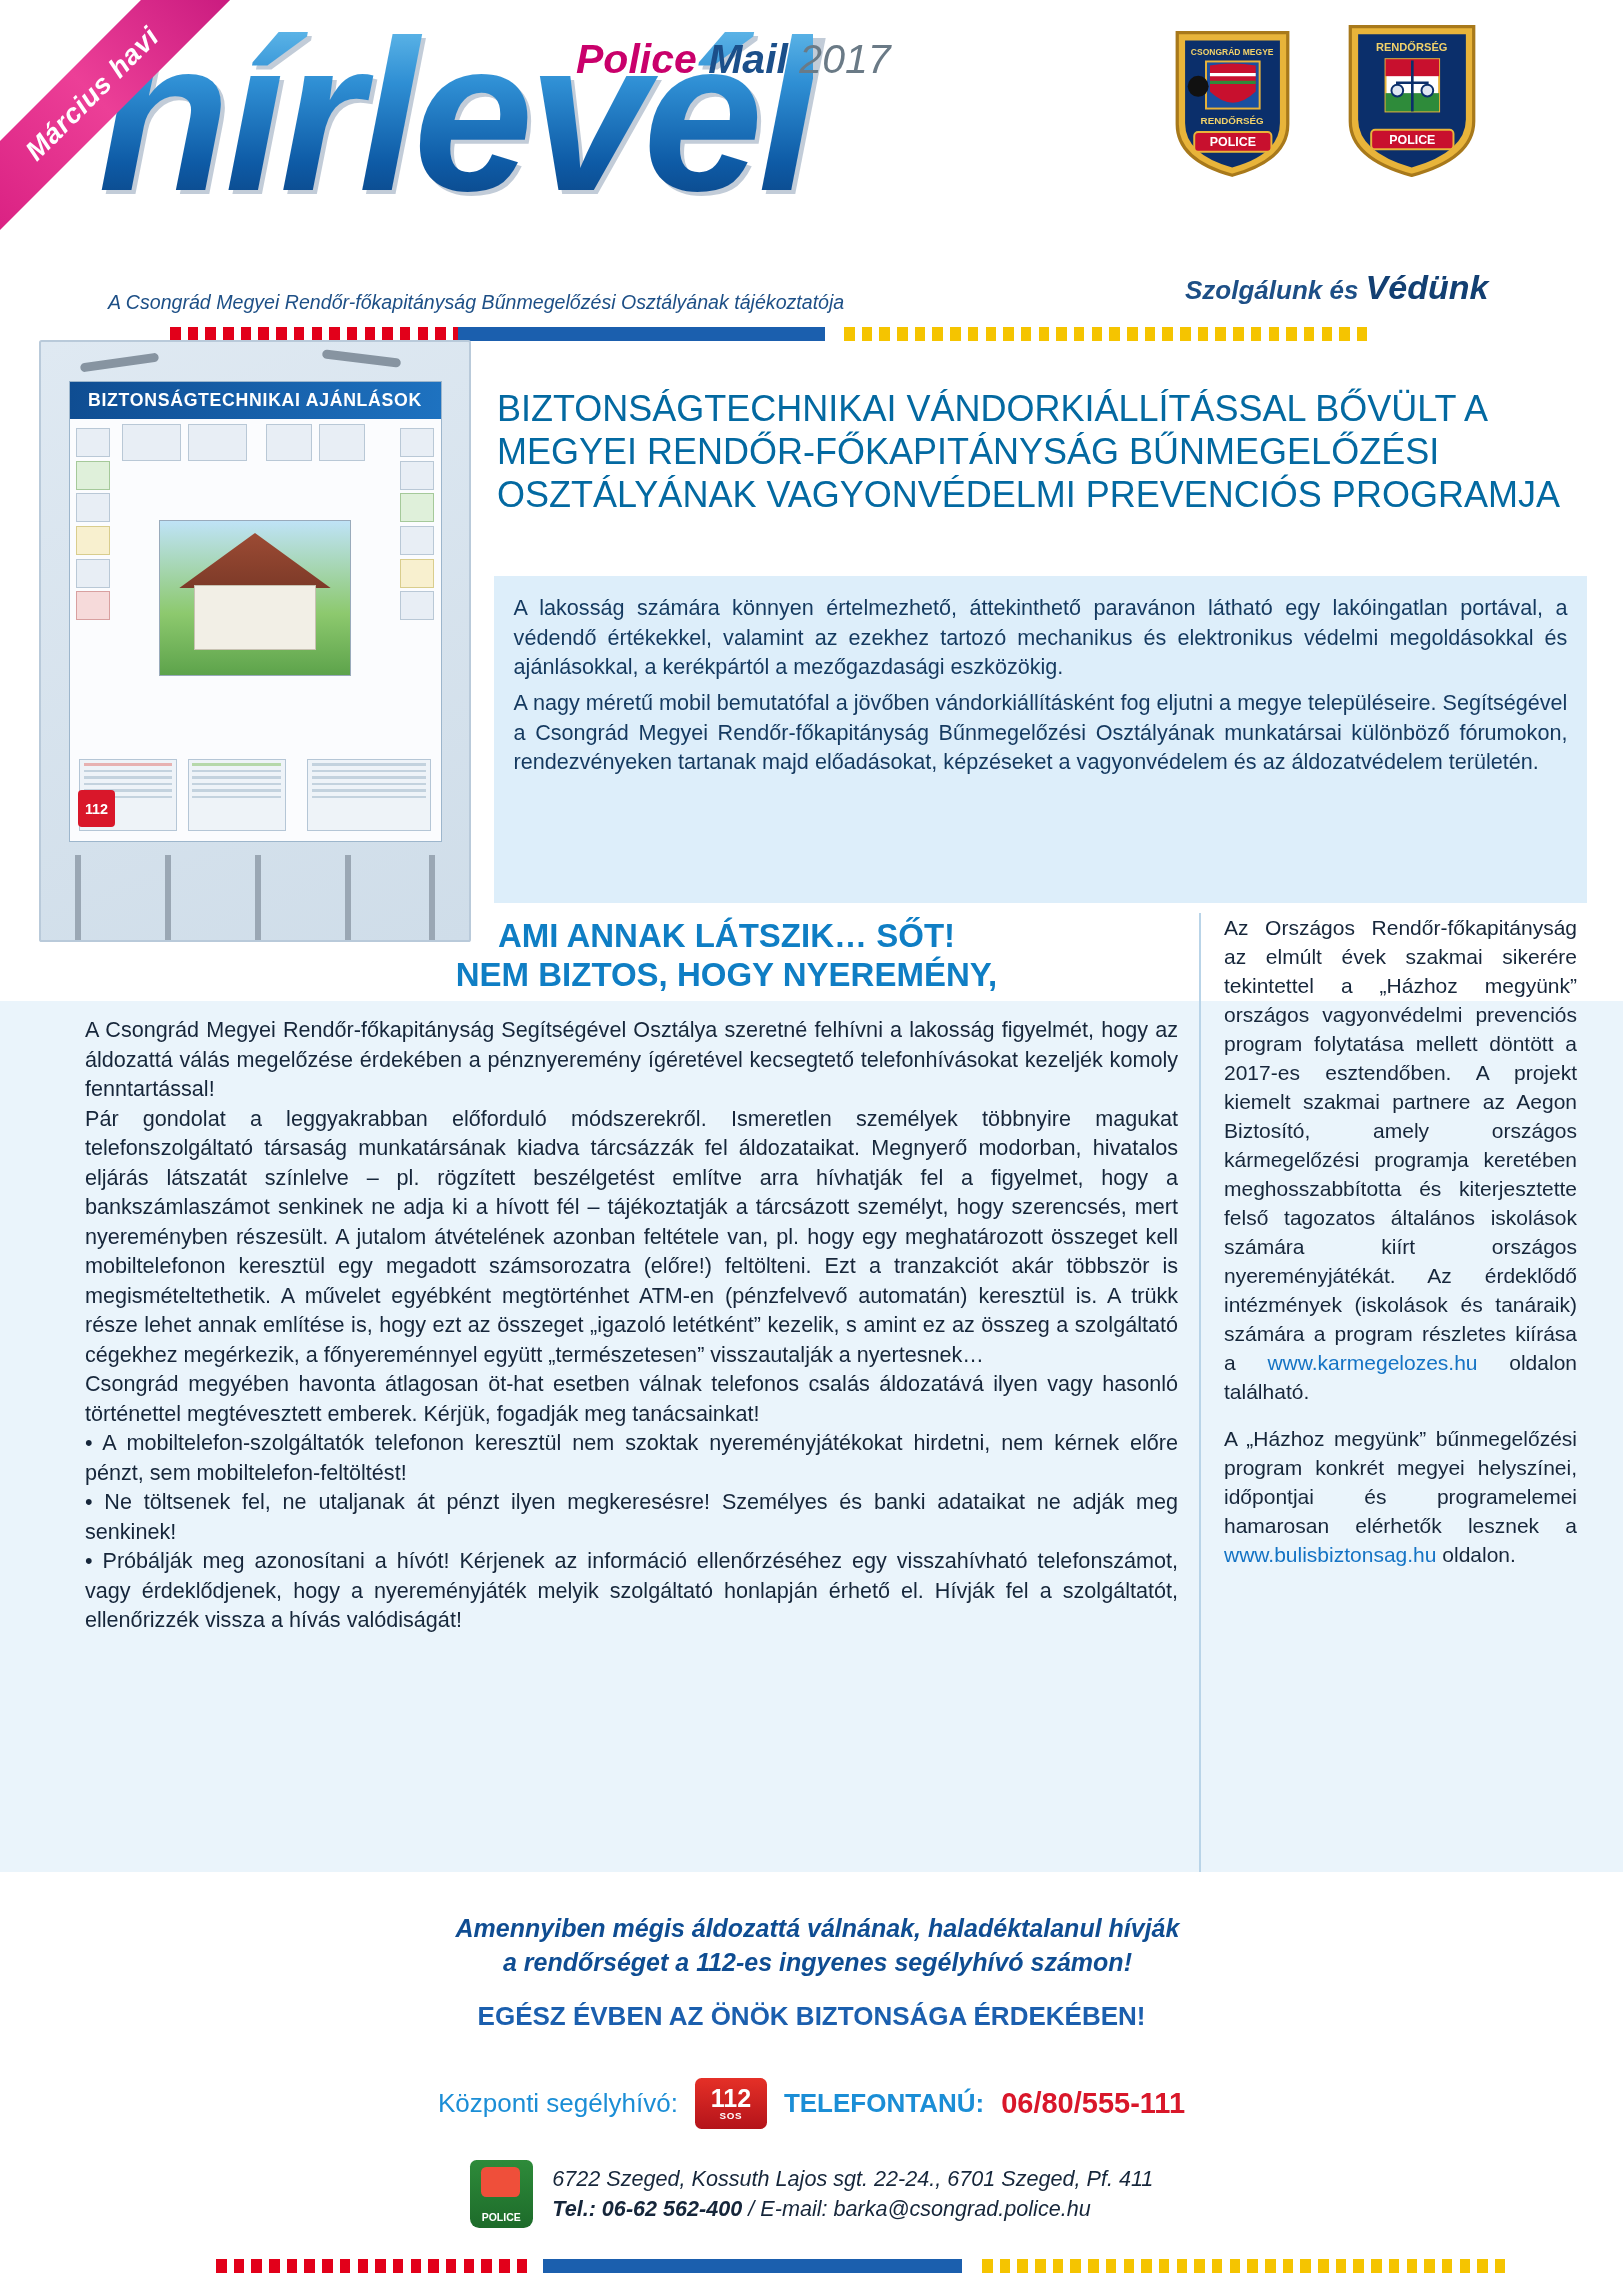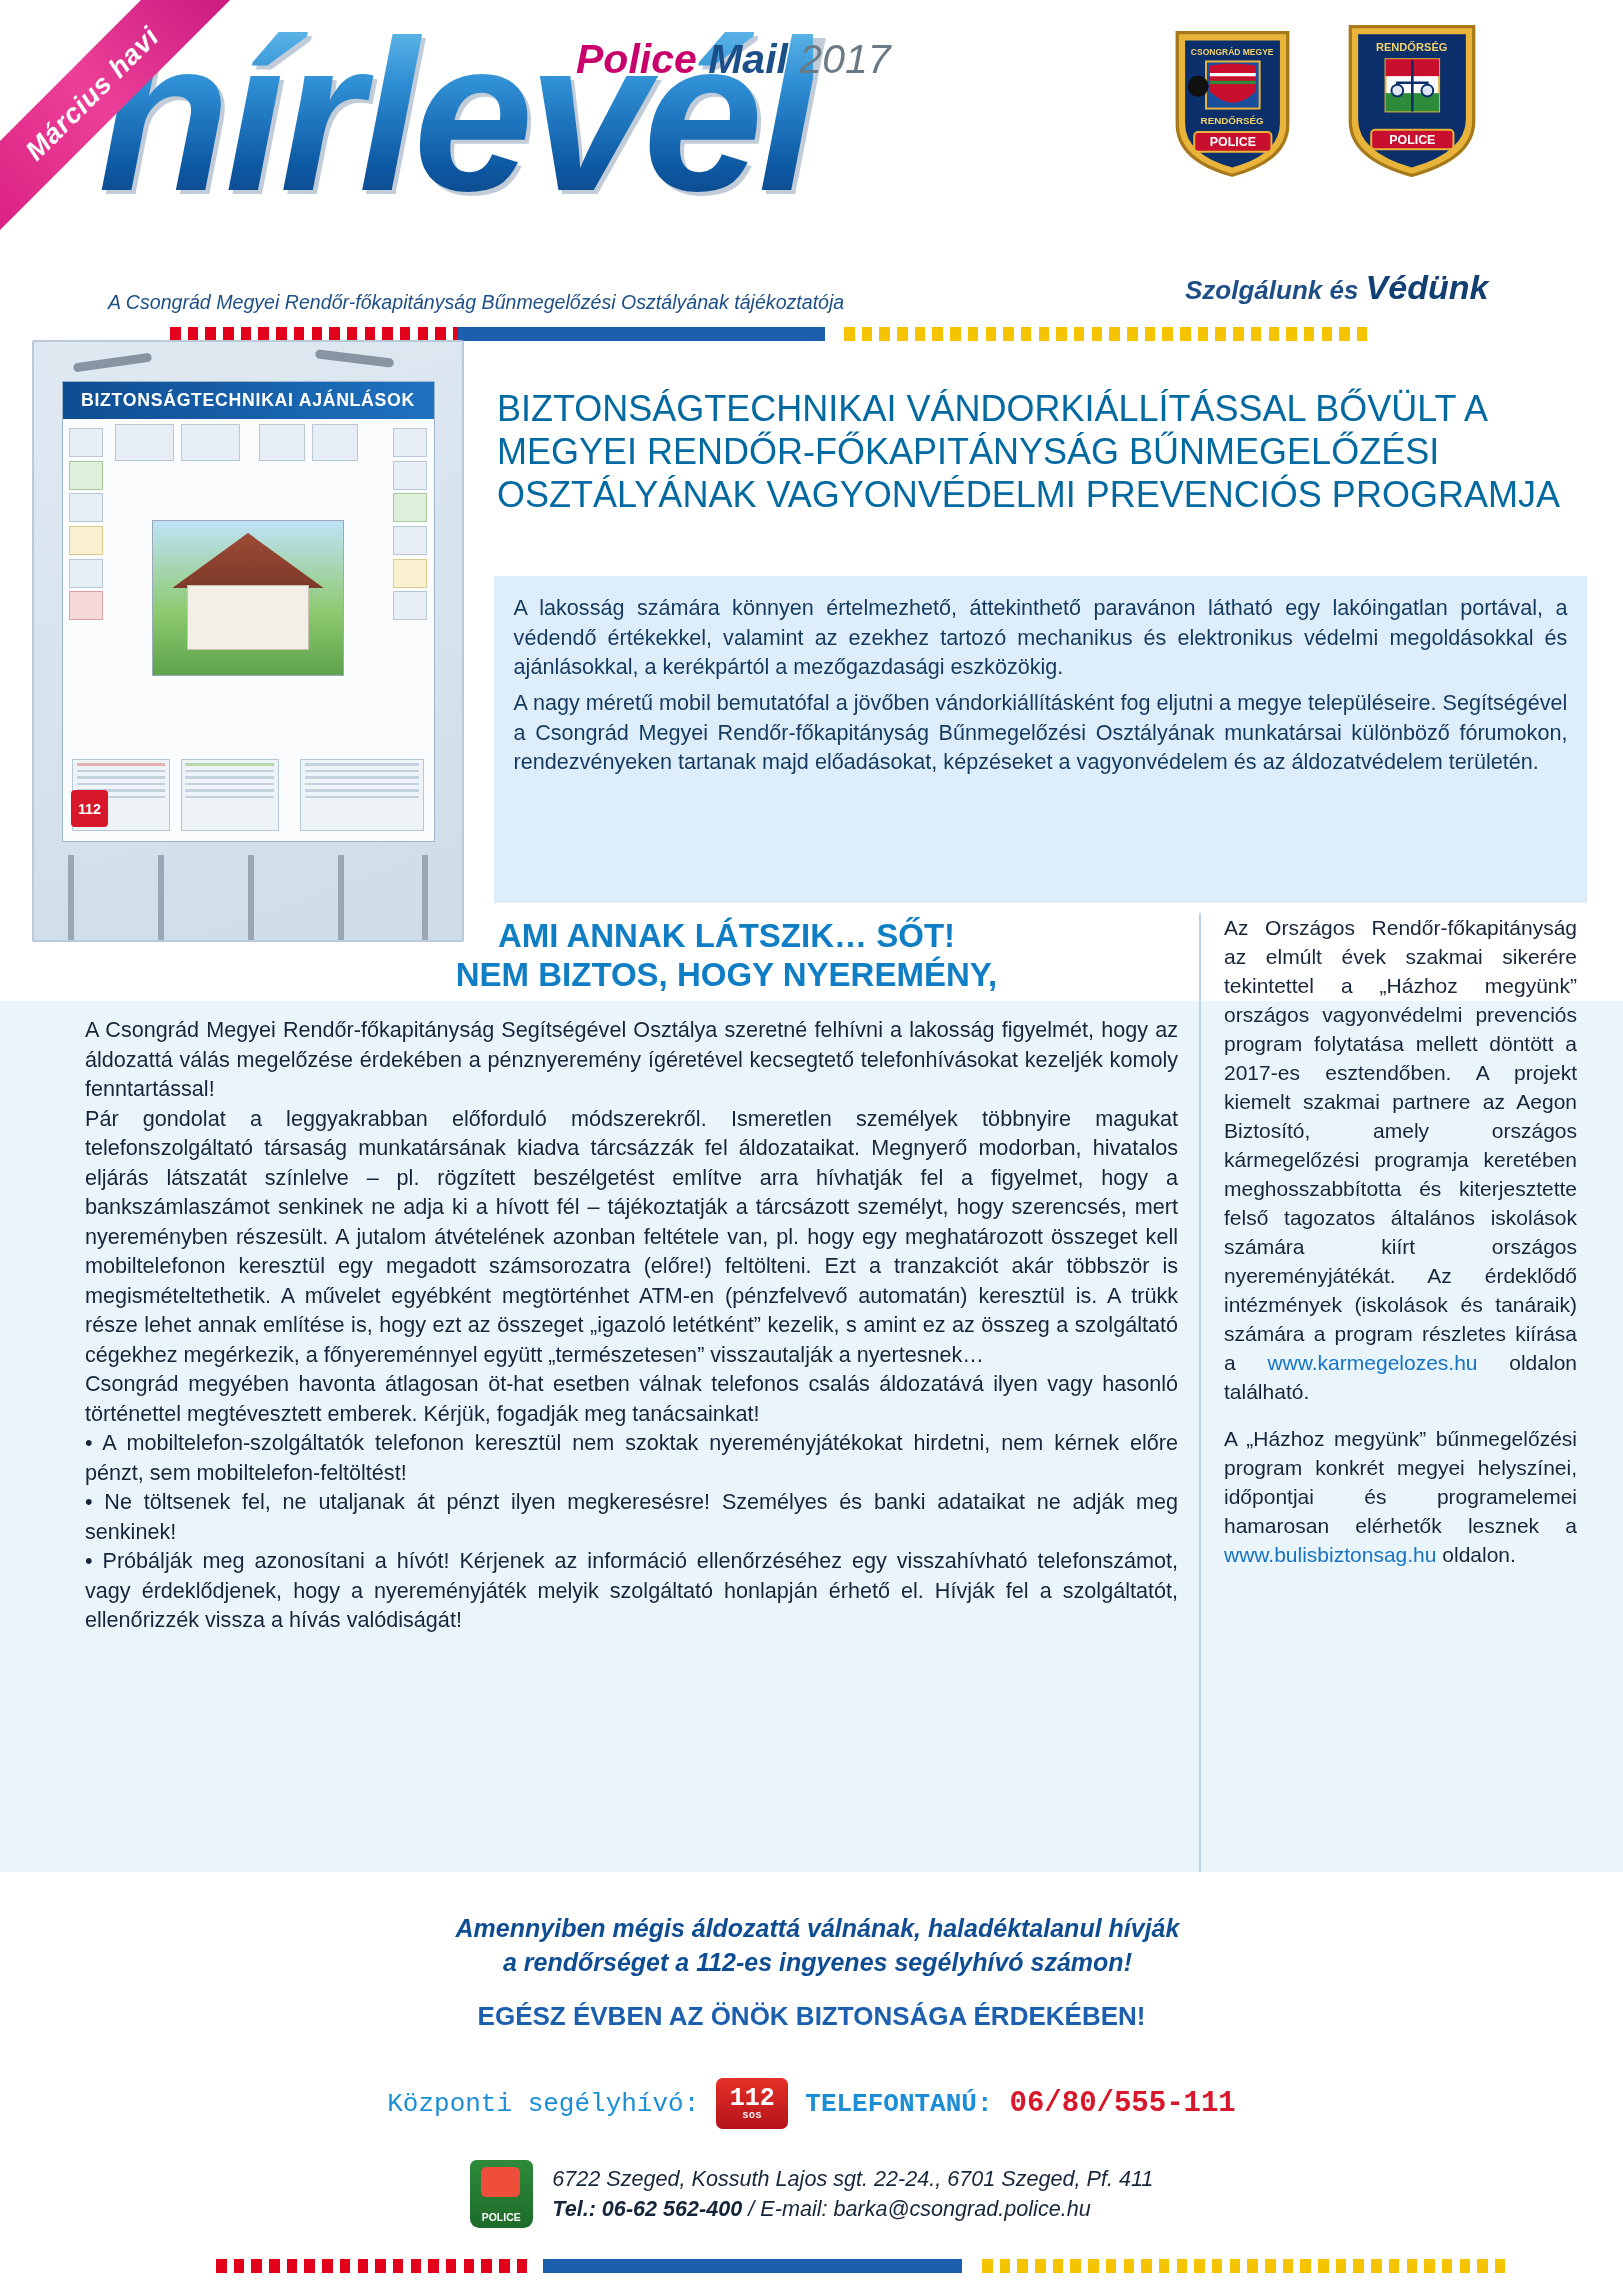--- a/index.html
+++ b/index.html
@@ -121,7 +121,7 @@
   
   .photo-block {
     position: absolute;
-    left: 32px; top: 340px;
+    left: 39px; top: 340px;
     width: 432px; height: 602px;
   }
   .photo-frame {

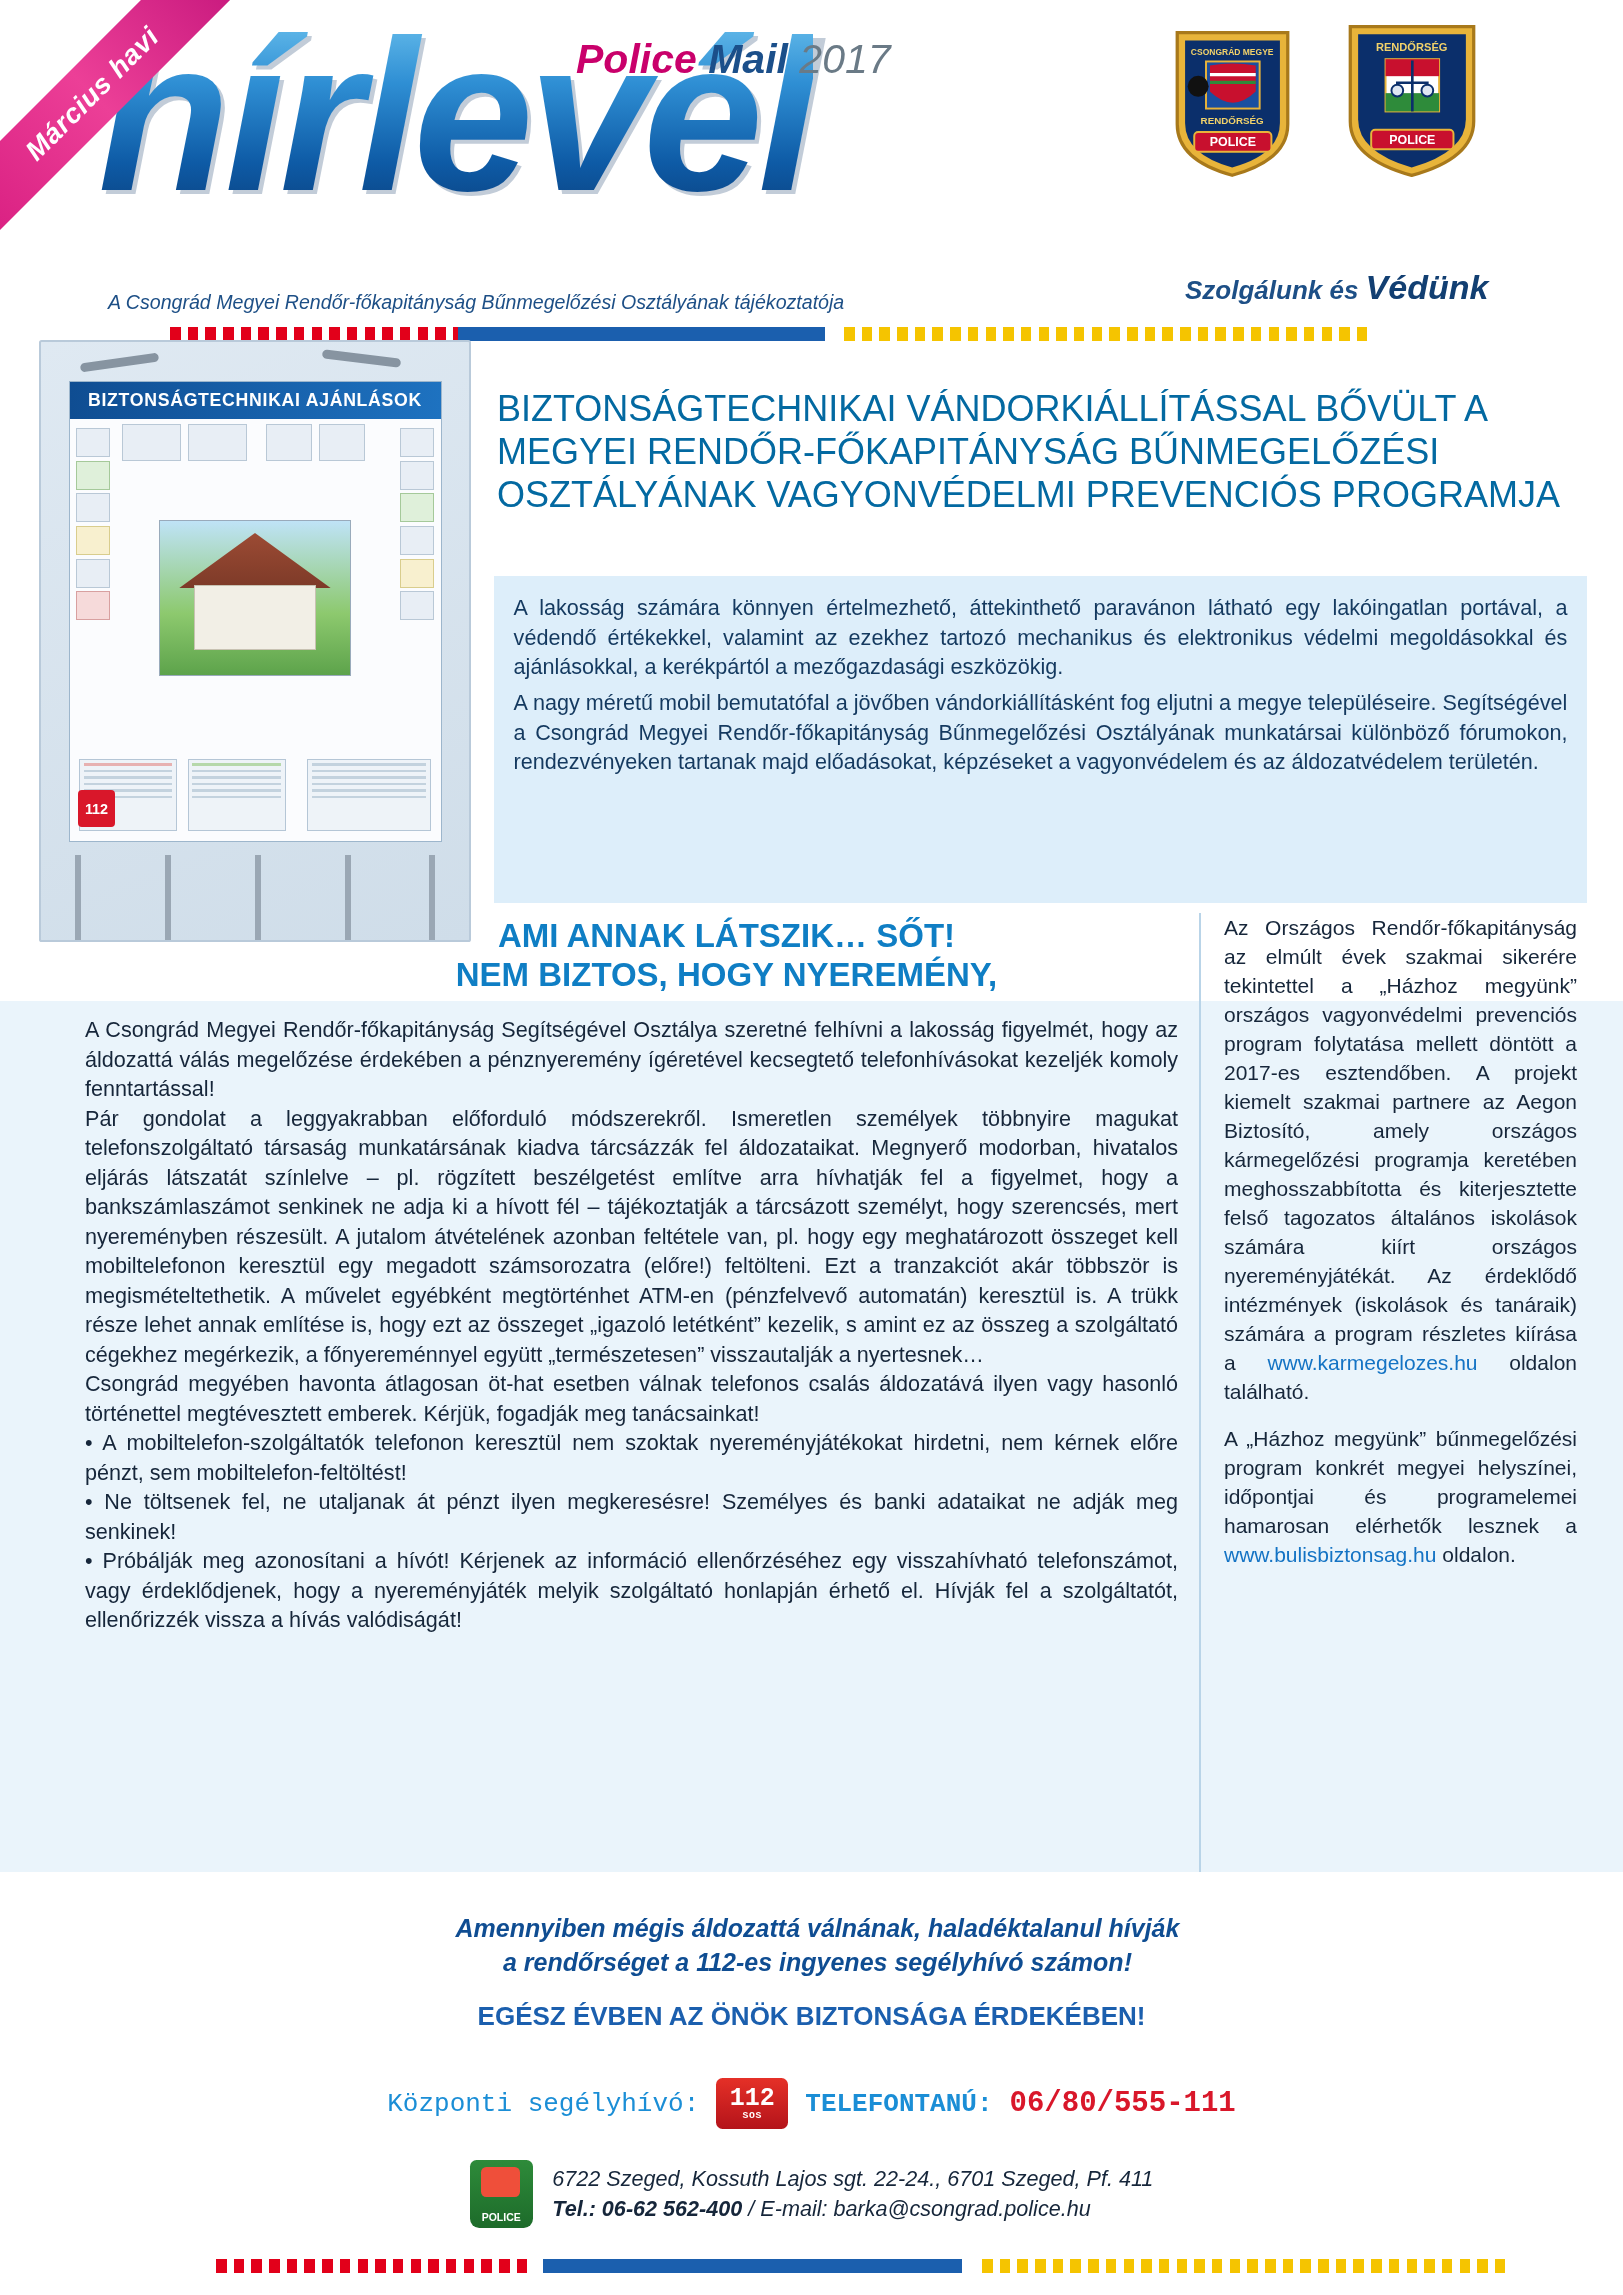--- a/index.html
+++ b/index.html
@@ -282,7 +282,7 @@
   }
   .callrow {
     position: absolute; top: 2078px; width: 1623px;
-    display:flex; align-items:center; justify-content:center; gap: 17px; font-family: Liberation Mono, monospace;
+    display:flex; align-items:center; justify-content:center; gap: 17px;
   }
   .callrow .lbl { font-size: 26px; color:#1b8ed6; font-weight: 400; }
   .emblem112 {

